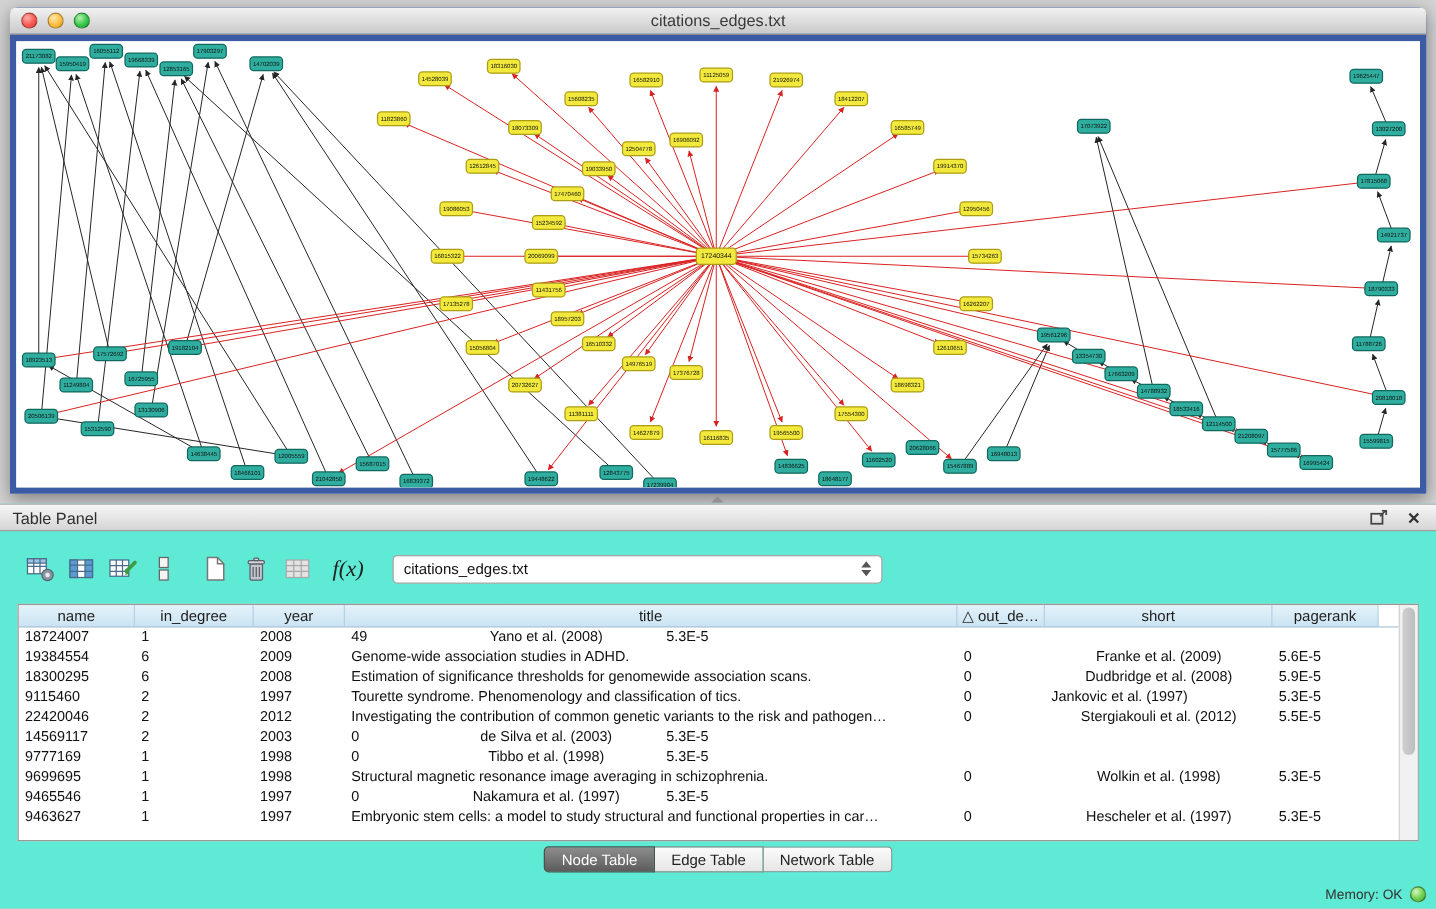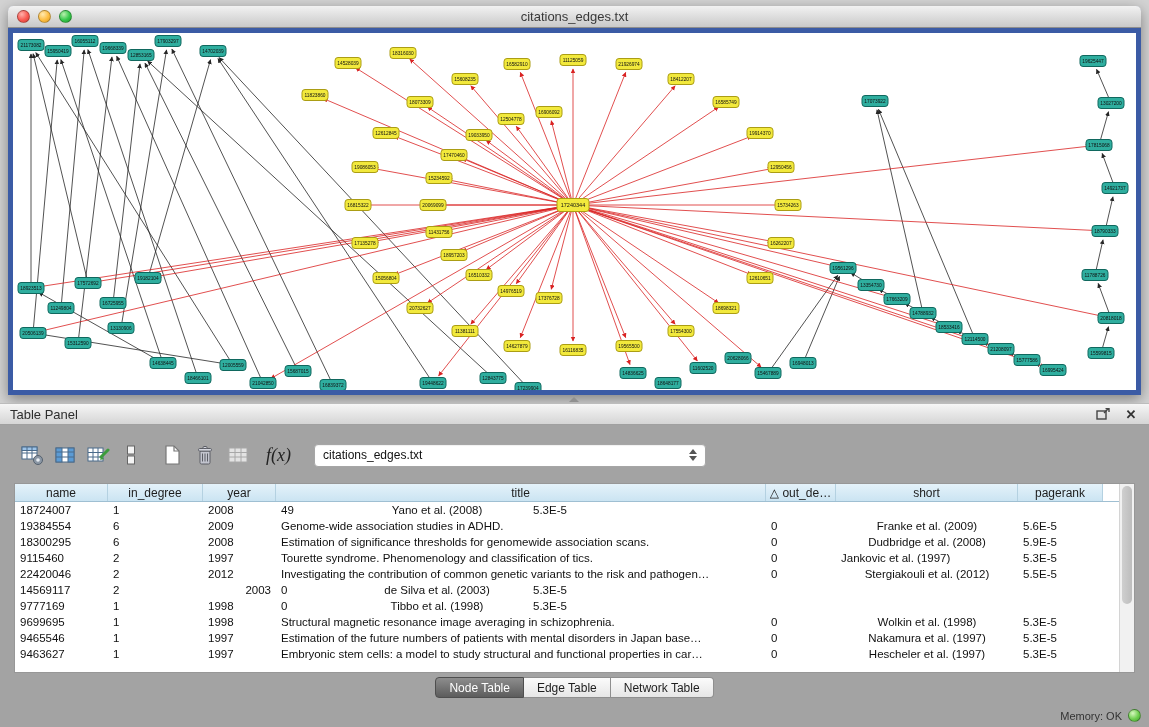--- a/index.html
+++ b/index.html
@@ -32,7 +32,7 @@
     border-right:5px solid transparent;border-bottom:5px solid #909090}
 
   
-  .panel{position:absolute;left:0;top:403px;width:1149px;height:324px;background:#a3a3a3}
+  .panel{position:absolute;left:0;top:403px;width:1149px;height:324px;background:#5eead4}
   .panel-header{height:22px;background:linear-gradient(#f6f6f6,#d5d5d5);
     border-top:1px solid #bcbcbc;border-bottom:1px solid #a0a0a0;
     display:flex;align-items:center;padding:0 10px;gap:12px}

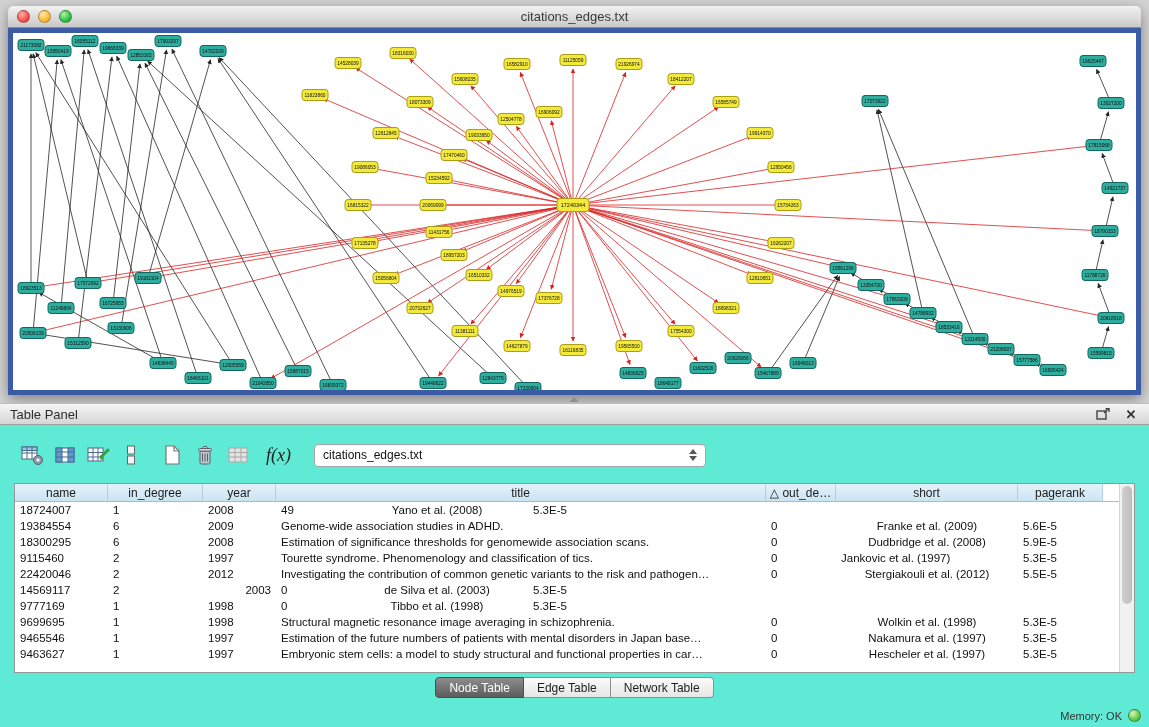--- a/index.html
+++ b/index.html
@@ -698,7 +698,7 @@
           <div class="tr">
             <div class="td" style="width: 93px; text-align: left;">14569117</div>
             <div class="td" style="width: 95px; text-align: left;">2</div>
-            <div class="td" style="width: 73px; text-align: right;">2003</div>
+            <div class="td" style="width: 73px; text-align: left;">2003</div>
             <div class="td" style="width: 70px; text-align: left;">0</div>
             <div class="td" style="width: 182px; text-align: center;">de Silva et al. (2003)</div>
             <div class="td" style="width: 85px; text-align: left;">5.3E-5</div>

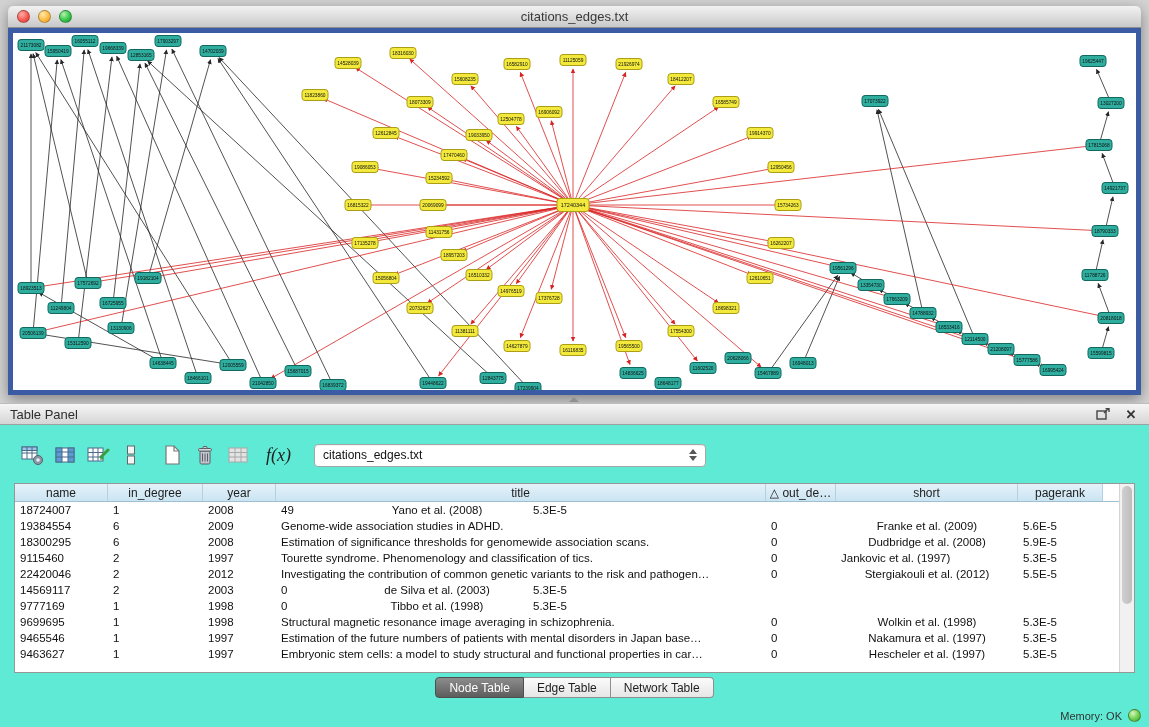--- a/index.html
+++ b/index.html
@@ -724,7 +724,6 @@
             <div class="td" style="width: 93px; text-align: left;">9465546</div>
             <div class="td" style="width: 95px; text-align: left;">1</div>
             <div class="td" style="width: 73px; text-align: left;">1997</div>
-            <div class="td" style="width: 490px; text-align: left;">Estimation of the future numbers of patients with mental disorders in Japan base…</div>
             <div class="td" style="width: 70px; text-align: left;">0</div>
             <div class="td" style="width: 182px; text-align: center;">Nakamura et al. (1997)</div>
             <div class="td" style="width: 85px; text-align: left;">5.3E-5</div>

